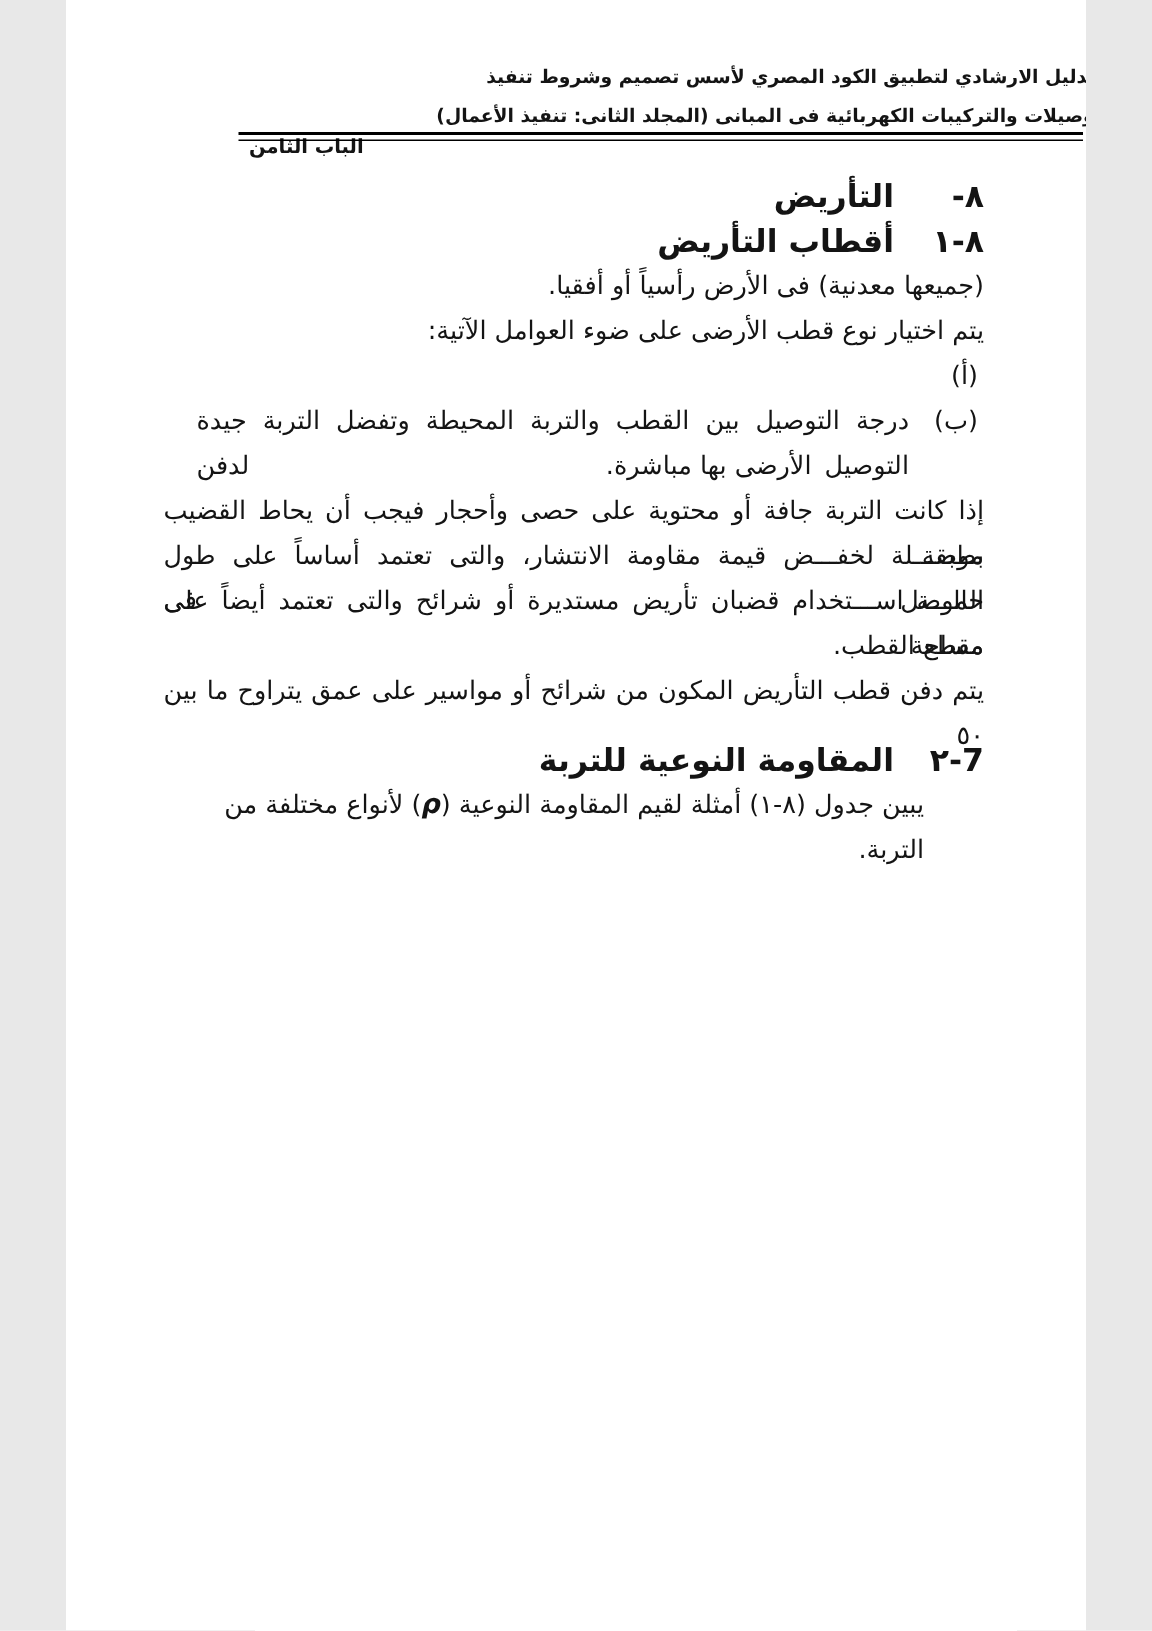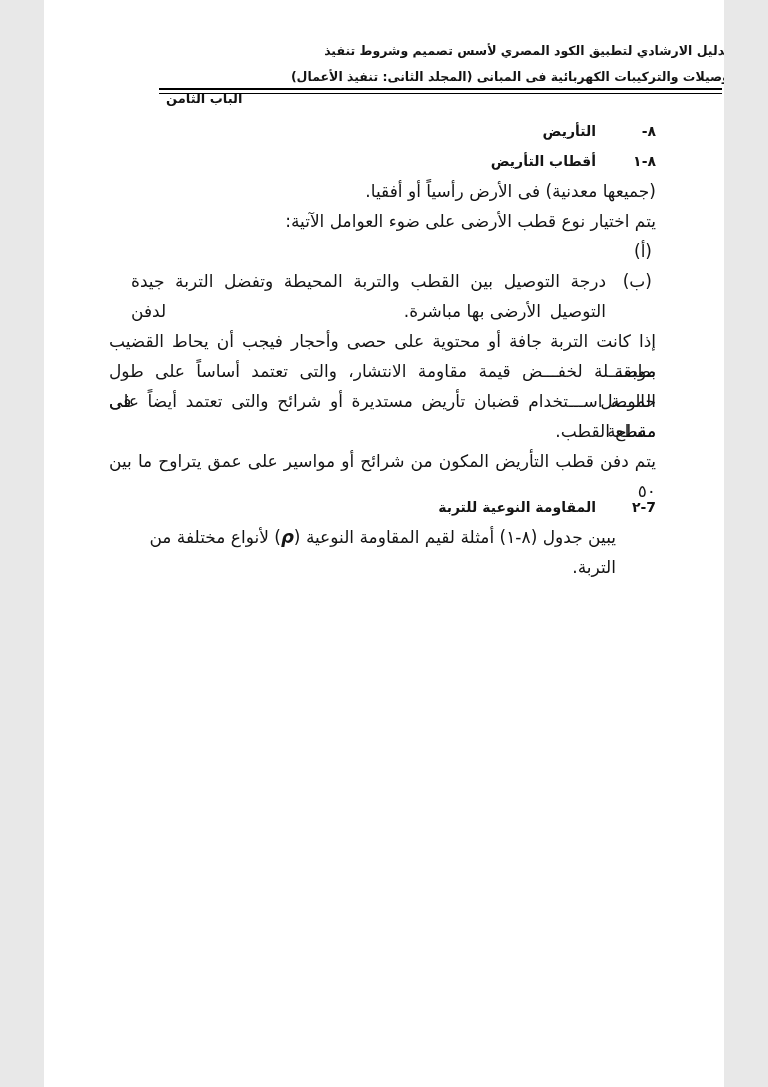--- a/index.html
+++ b/index.html
@@ -33,7 +33,7 @@
   .content { position:absolute; top:116px; right:68px; left:65px; }
   .line { height:30px; line-height:30px; font-size:17px; }
   .jline { text-align:justify; text-align-last:justify; }
-  .h { font-weight:bold; font-size:14px; }
+  .h { font-weight:bold; font-size:21px; }
   .hnum { display:inline-block; width:60px; }
   .h3gap { margin-top:16px; }
   .li { display:flex; padding-right:4px; }

